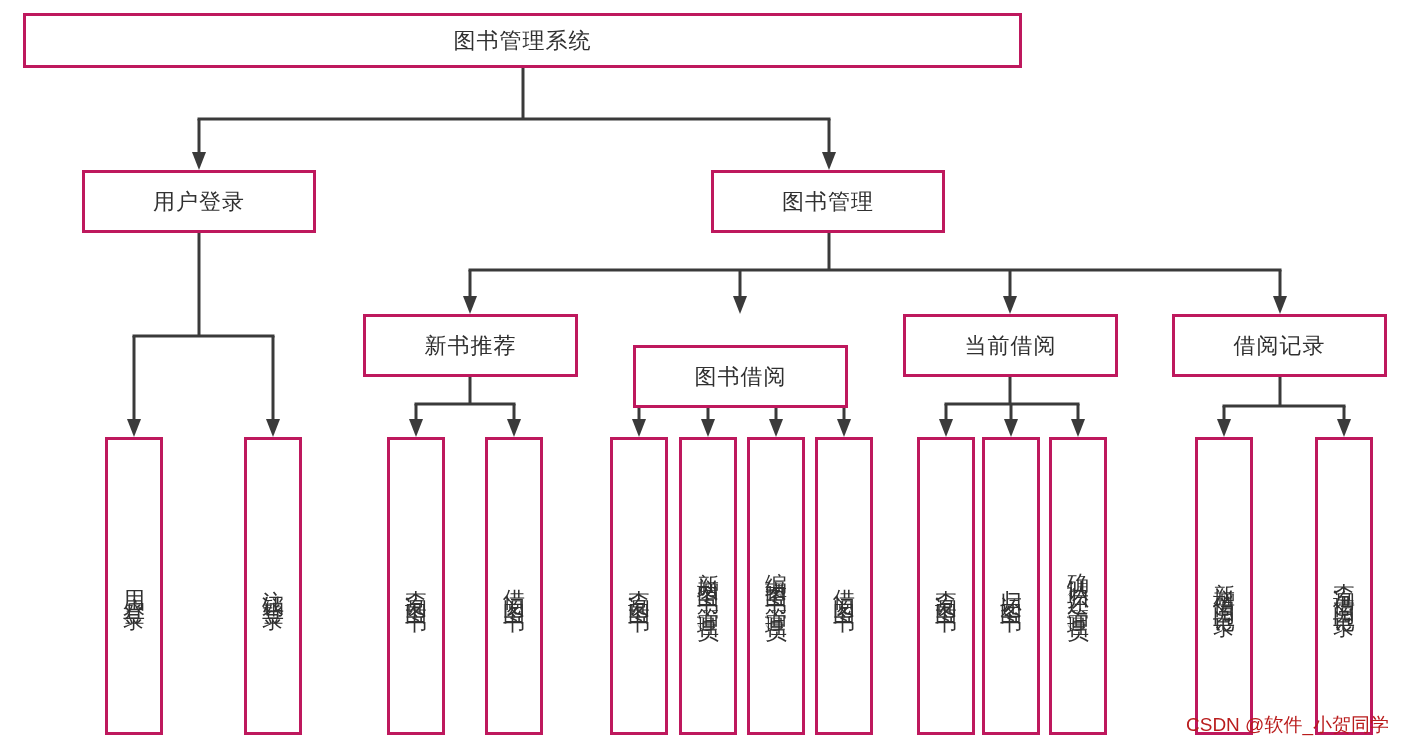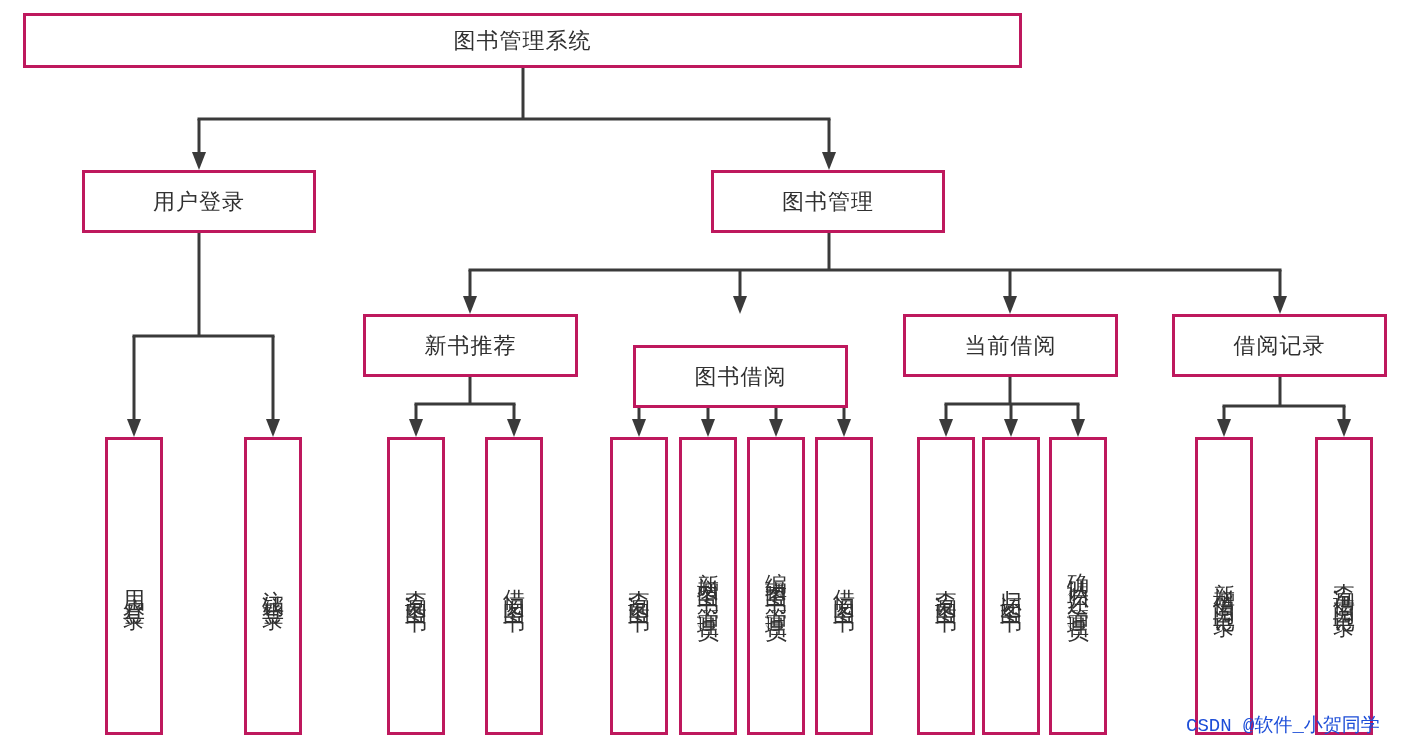--- a/index.html
+++ b/index.html
@@ -42,10 +42,9 @@
     left: 1186px;
     top: 712px;
     font-size: 19px;
-    color: #1d4ed8;
+    color: #b91c1c;
     white-space: nowrap;
     z-index: 5;
-    font-family: Liberation Mono, monospace;
   }
 </style>
 </head>

